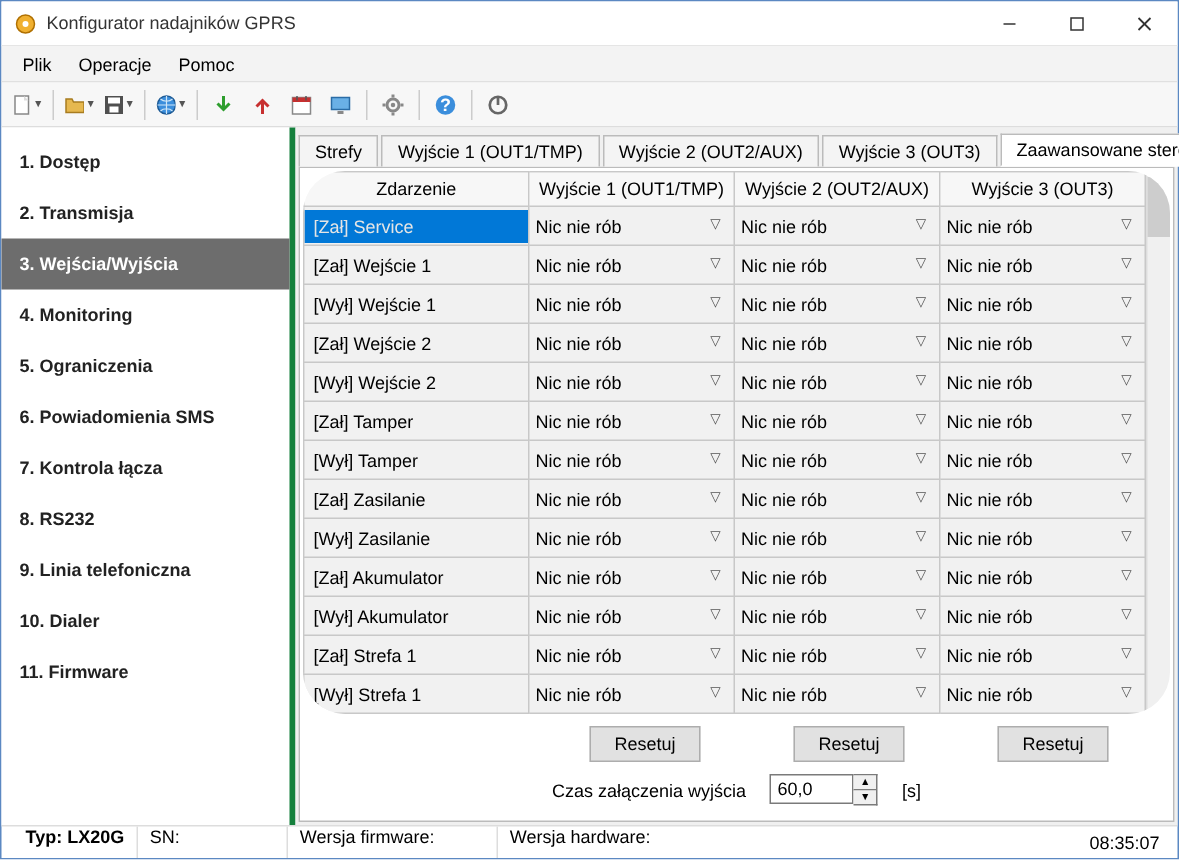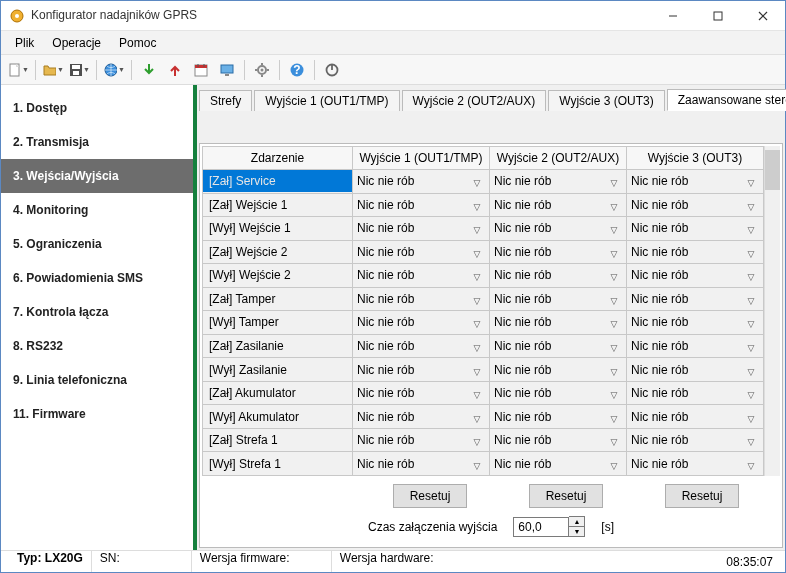--- a/index.html
+++ b/index.html
@@ -20,7 +20,7 @@
   .sidebar { width:196px; background:#fff; padding:6px 0 0 0; border-right:4px solid #15803d;}
   .side-item { padding:10px 12px; font-weight:bold; color:#222; cursor:default;}
   .side-item.selected { background:#6d6d6d; color:#fff; }
-  .main { flex:1; display:flex; flex-direction:column; min-width:0; background:#f0f0f0; padding:2px;gap:32px;}
+  .main { flex:1; display:flex; flex-direction:column; min-width:0; background:#f0f0f0; padding:2px;}
   .tabstrip { display:flex; align-items:flex-end; background:#f0f0f0; height:24px; gap:0; position:relative;}
   .tab { padding:3px 10px; border:1px solid #bbb; border-bottom:none; background:#f4f4f4; margin-right:2px; white-space:nowrap; cursor:default;}
   .tab.selected { background:#fff; border-bottom:1px solid #fff; position:relative; z-index:2;}

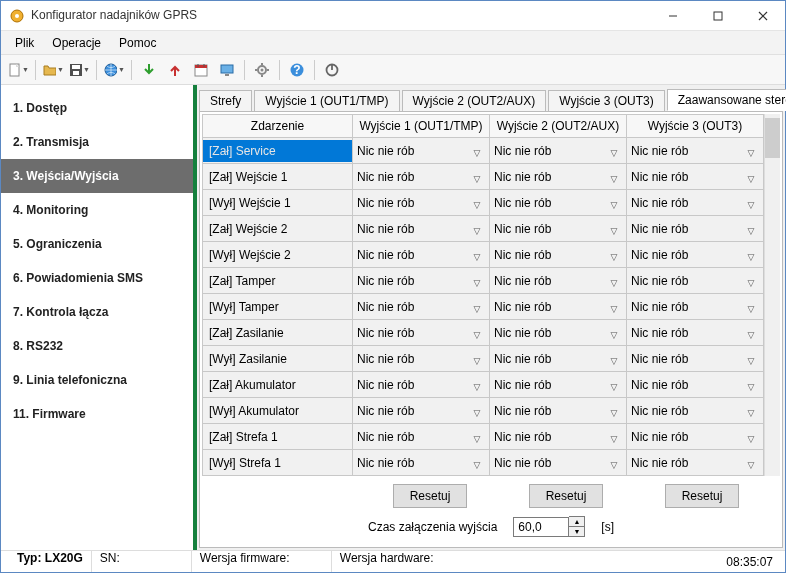--- a/index.html
+++ b/index.html
@@ -25,7 +25,7 @@
   .tab { padding:3px 10px; border:1px solid #bbb; border-bottom:none; background:#f4f4f4; margin-right:2px; white-space:nowrap; cursor:default;}
   .tab.selected { background:#fff; border-bottom:1px solid #fff; position:relative; z-index:2;}
   .panel { flex:1; background:#fff; border:1px solid #bbb; display:flex; flex-direction:column; min-height:0; padding:2px;}
-  .grid-wrap { flex:1; overflow:hidden; position:relative; display:flex;}
+  .grid-wrap { flex:1; overflow:hidden; position:relative; display:flex;border-radius:28px;}
   .grid-scroll { position:absolute; right:0; top:0; width:16px; height:100%; background:#f0f0f0; border-left:1px solid #ddd;}
   .grid-scroll .thumb { width:100%; height:40px; background:#cdcdcd; margin-top:4px;}
   table.grid { border-collapse:collapse; width:calc(100% - 16px); table-layout:fixed;}

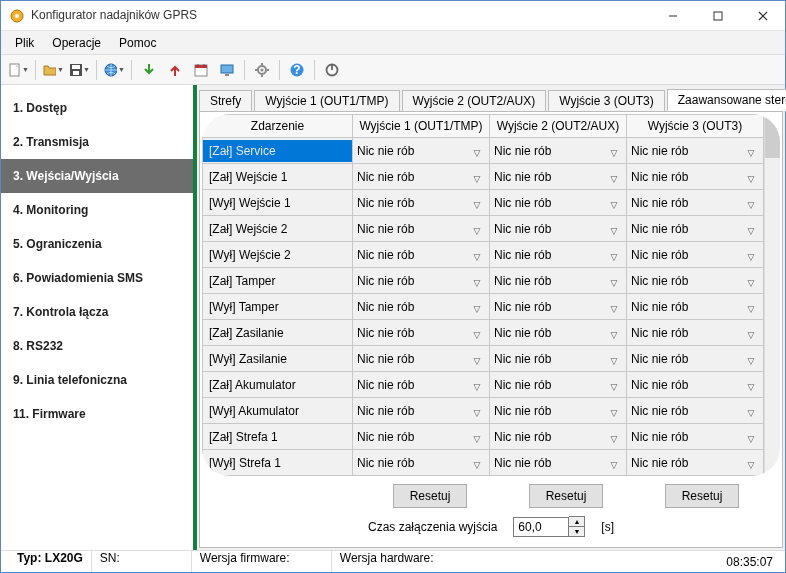--- a/index.html
+++ b/index.html
@@ -33,7 +33,7 @@
   table.grid td { border:1px solid #c8c8c8; padding:0; background:#f1f1f1;}
   .ev-cell { padding:4px 6px; background:#f1f1f1; white-space:nowrap; overflow:hidden;}
   .ev-cell.selected { background:#0178d7; color:#e5e5e5;}
-  .combo { display:flex; align-items:flex-end; padding:3px 4px; background:#f1f1f1;}
+  .combo { display:flex; align-items:flex-start; padding:3px 4px; background:#f1f1f1;}
   .combo .combo-text { flex:1; white-space:nowrap; overflow:hidden;}
   .combo .combo-arrow { width:16px; text-align:center; color:#555; font-size:9px;}
   .bottom-area { padding:8px 10px; display:flex; flex-direction:column; gap:8px; background:#fff;}

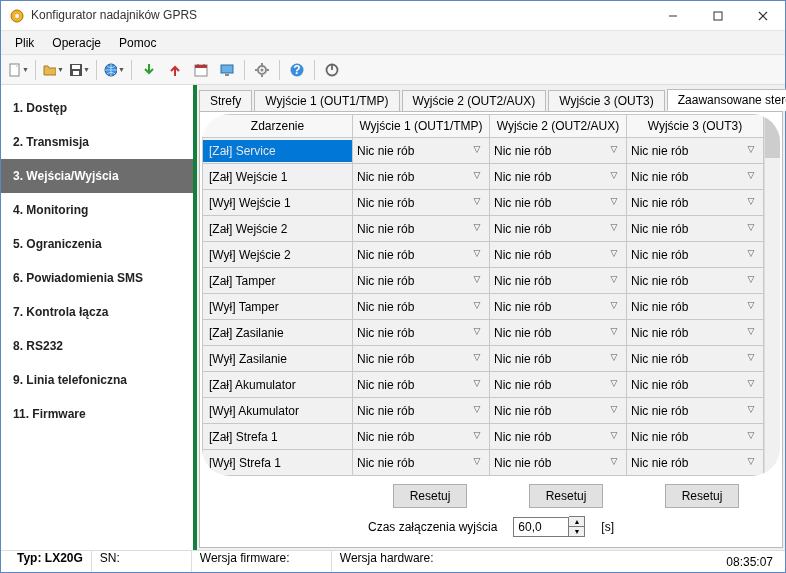--- a/index.html
+++ b/index.html
@@ -190,6 +190,7 @@
         <div class="side-item">7. Kontrola łącza</div>
         <div class="side-item">8. RS232</div>
         <div class="side-item">9. Linia telefoniczna</div>
+        <div class="side-item">10. Dialer</div>
         <div class="side-item">11. Firmware</div>
       </div>
 

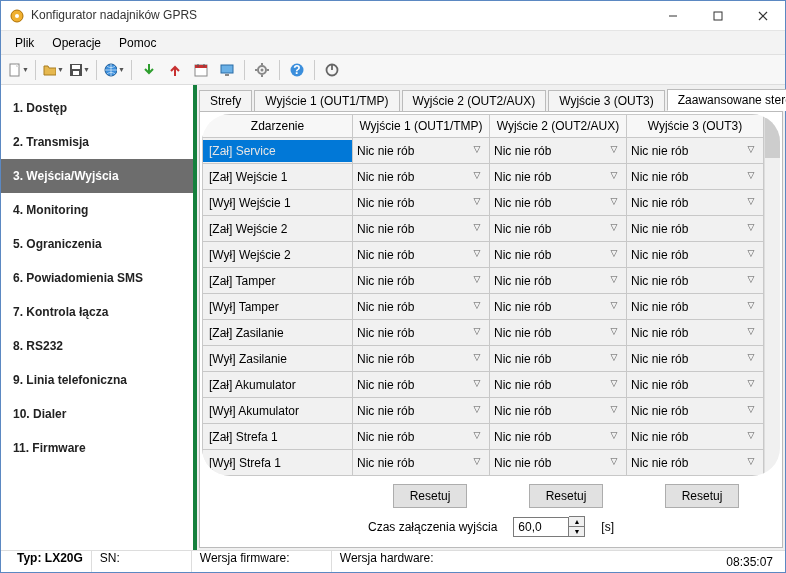--- a/index.html
+++ b/index.html
@@ -42,7 +42,7 @@
   .reset-row .col { flex:1; display:flex; justify-content:center;}
   .btn { padding:4px 16px; border:1px solid #adadad; background:#e1e1e1; cursor:default;}
   .time-row { display:flex; align-items:center; justify-content:center; gap:16px;}
-  .time-input-wrap { display:flex; align-items:center;}
+  .time-input-wrap { display:flex; align-items:flex-start;}
   .time-input { width:56px; padding:2px 4px; border:1px solid #7a7a7a; text-align:left;}
   .spinner { width:16px; height:21px; display:flex; flex-direction:column; border:1px solid #7a7a7a; border-left:none;}
   .spinner div { flex:1; display:flex; align-items:center; justify-content:center; font-size:7px; background:#f0f0f0; cursor:default;}

